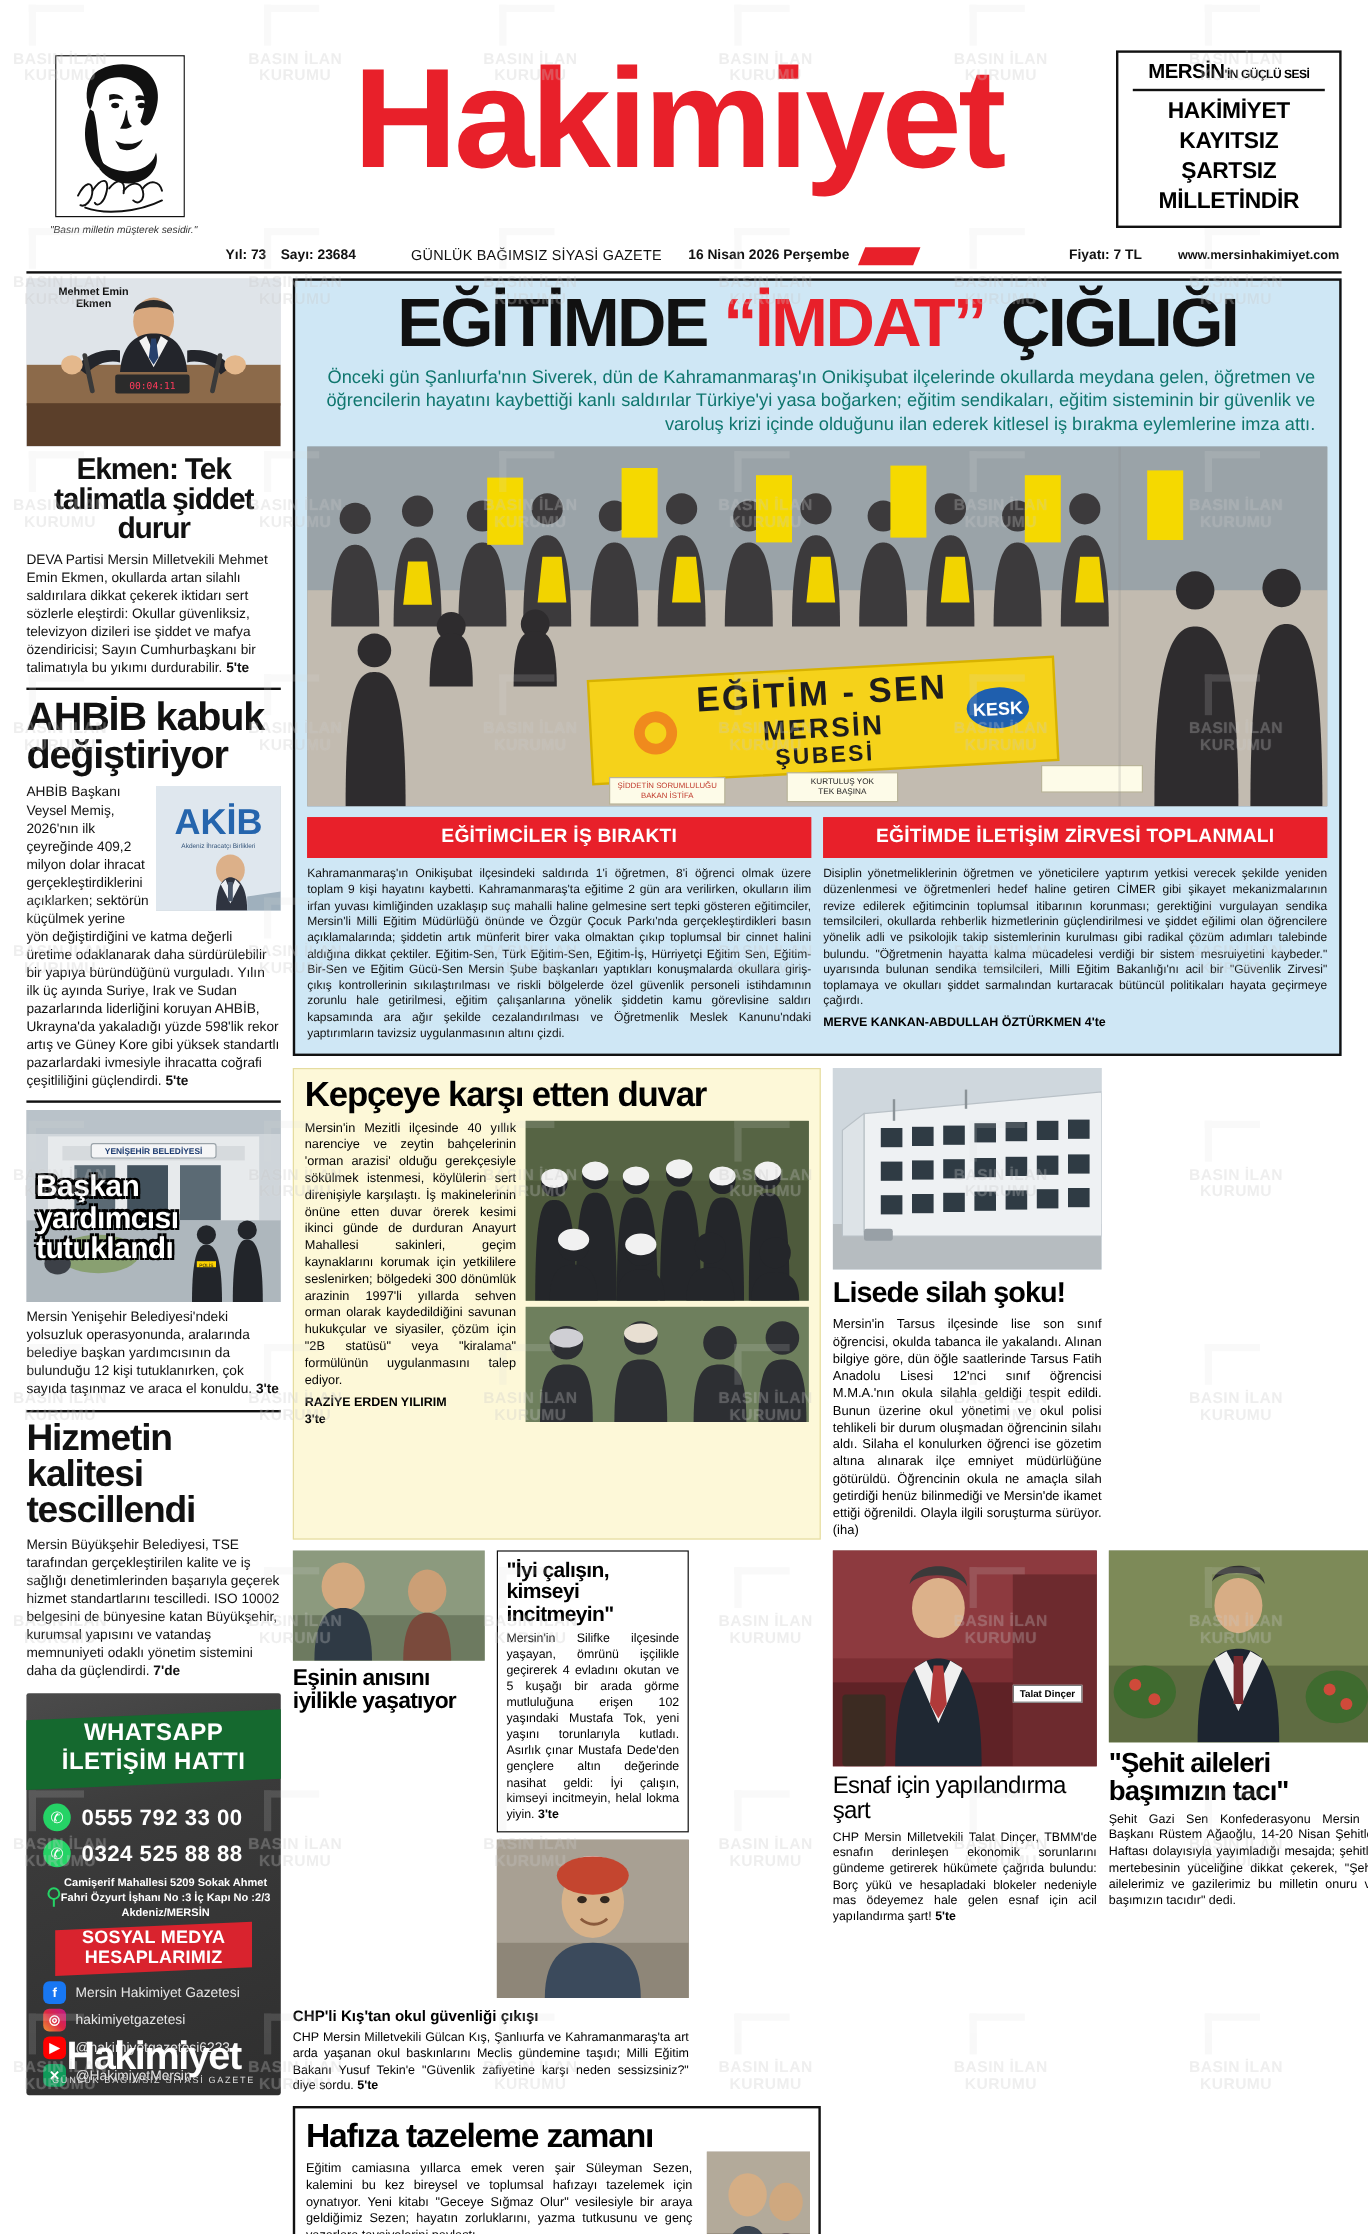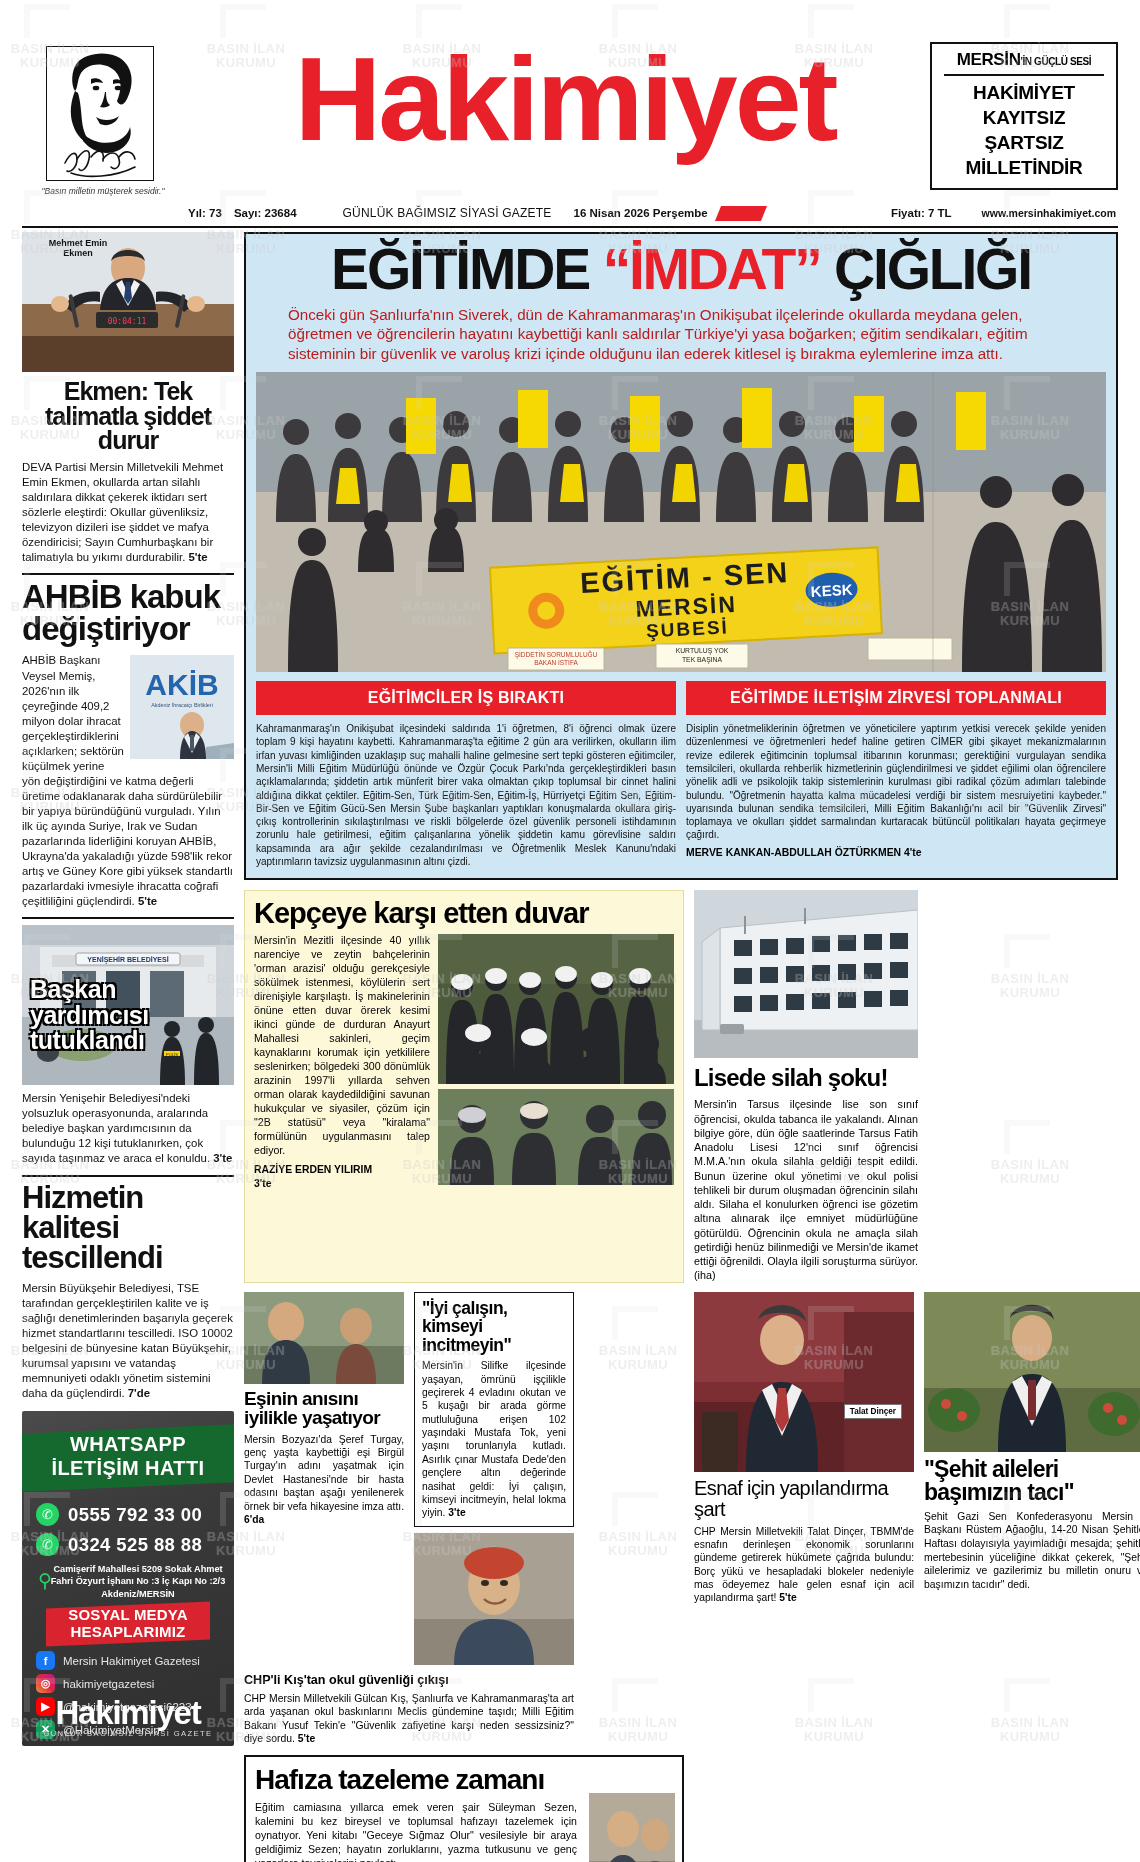--- a/index.html
+++ b/index.html
@@ -144,8 +144,8 @@
   }
   .lead h1 em{ color:#e8202a; font-style:normal; }
   .lead .sub{
-    font-size:15.2px; line-height:1.28; text-align:left; color:#b91c1c;
-    margin:8px 32px 9px; font-weight:400;
+    font-size:15.2px; line-height:1.28; text-align:right; color:#0f766e;
+    margin:8px 10px 9px; font-weight:400;
   }
   .lead-photo{ position:relative; width:100%; height:300px; overflow:hidden; background:#8fa3b3; }
 

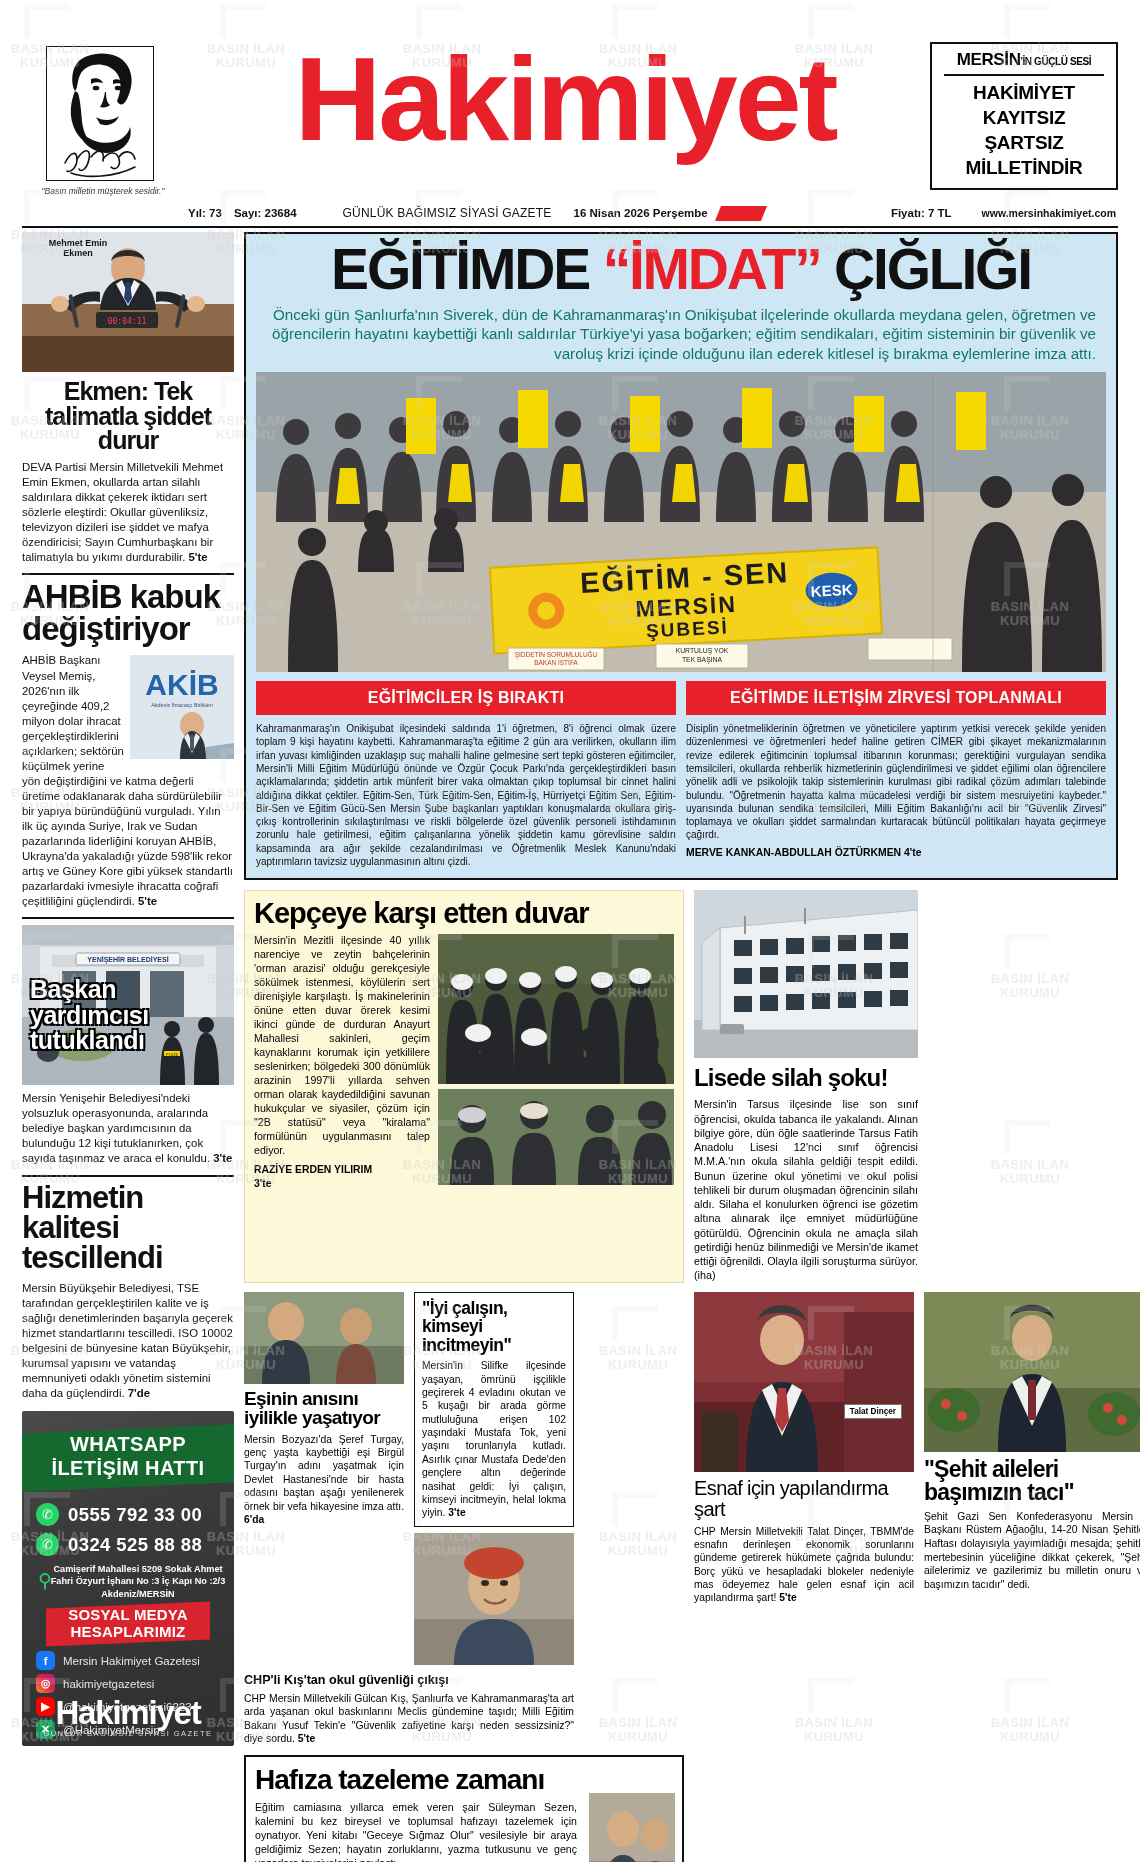--- a/index.html
+++ b/index.html
@@ -646,7 +646,6 @@
                 </svg>
               </div>
               <h3>Eşinin anısını iyilikle yaşatıyor</h3>
-              <p><span>Mersin Bozyazı'da Şeref Turgay, genç yaşta kaybettiği eşi Birgül Turgay'ın adını yaşatmak için Devlet Hastanesi'nde bir hasta odasını baştan aşağı yenilenerek örnek bir vefa hikayesine imza attı.</span> <b>6'da</b></p>
             </div>
 
             <div>

